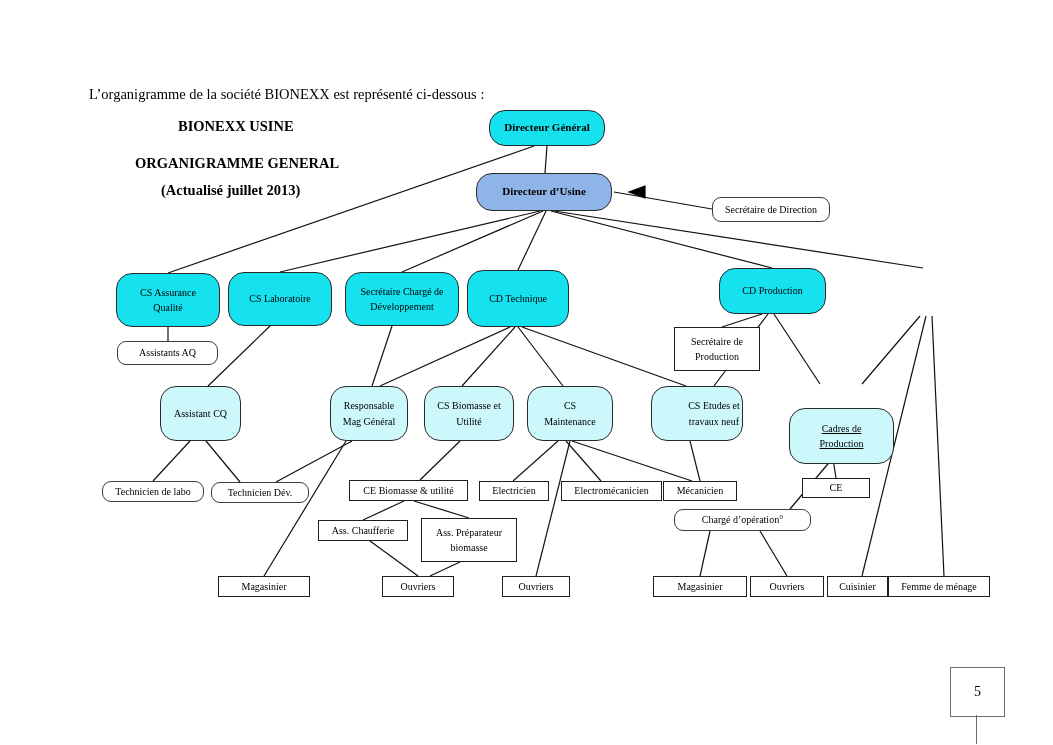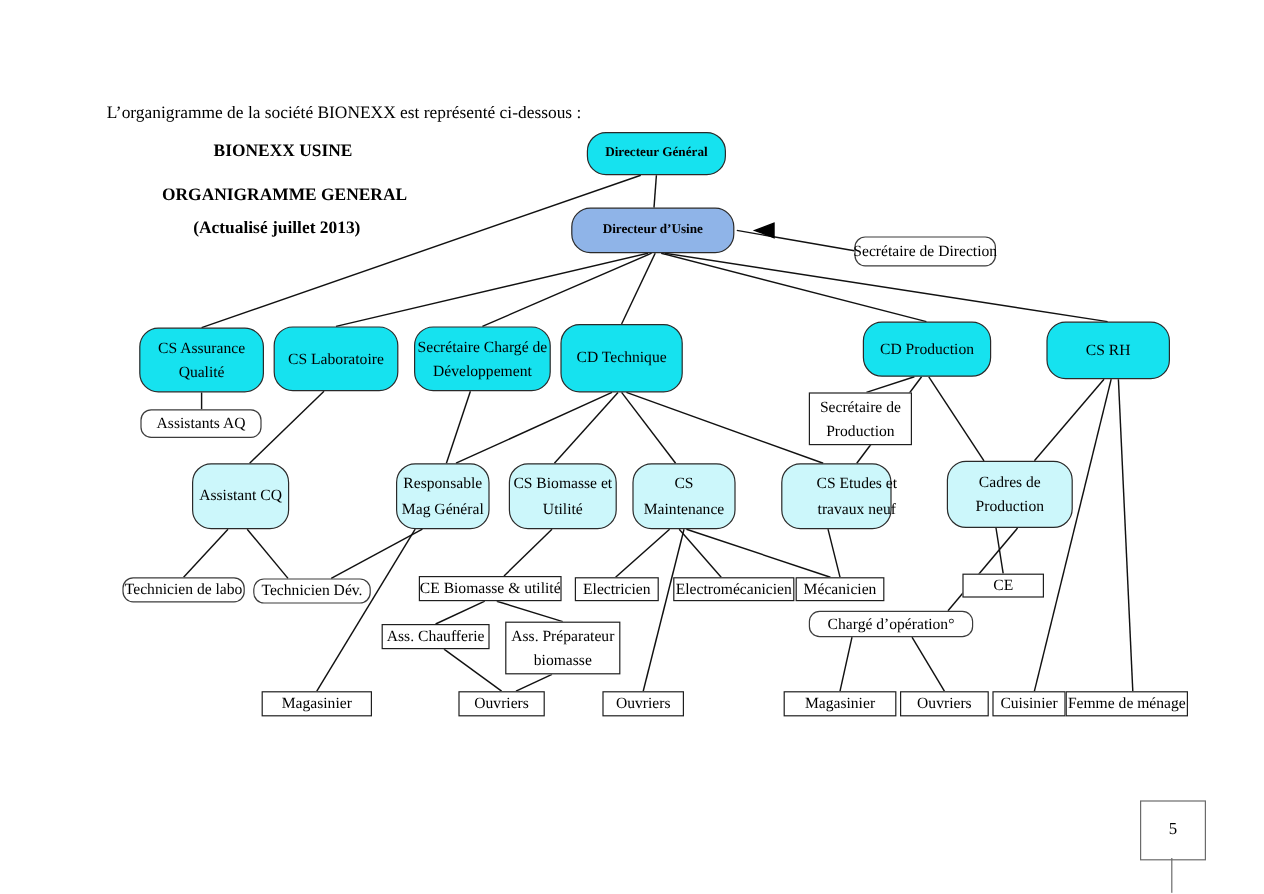--- a/index.html
+++ b/index.html
@@ -82,7 +82,7 @@
     color: #000;
     border: 1px solid #3c3c3c;
     background: #ffffff;
-    font-size: 13px;
+    font-size: 10px;
     line-height: 1.55;
     z-index: 3;
   }

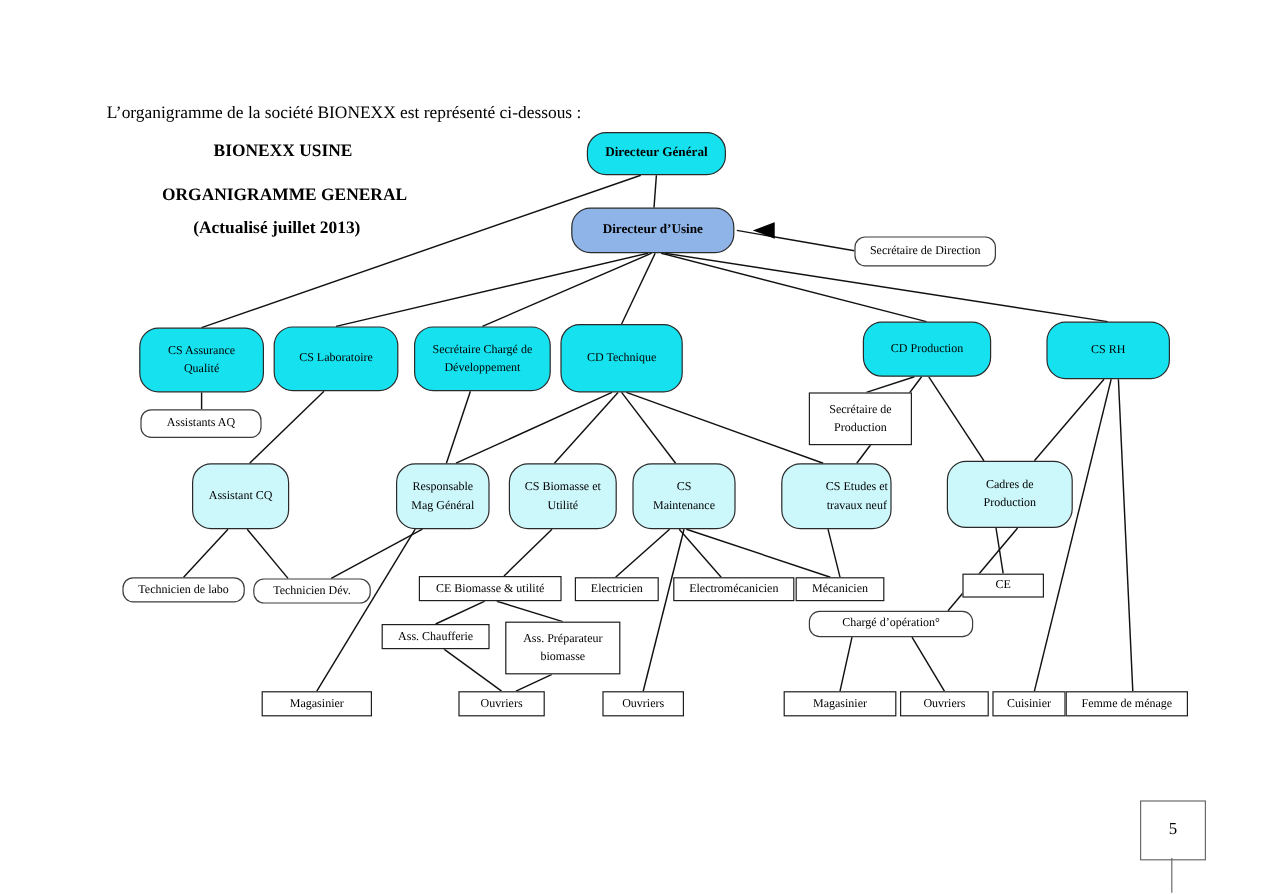--- a/index.html
+++ b/index.html
@@ -228,9 +228,6 @@
     <span class="ln">CD Production</span>
   </div>
 
-  <div class="node n-cyan" style="left:872px;top:268px;width:103px;height:48px;">
-    <span class="ln">CS RH</span>
-  </div>
 
   <div class="node n-round" style="left:117px;top:341px;width:101px;height:24px;text-align:center;">
     <span class="ln">Assistants AQ</span>

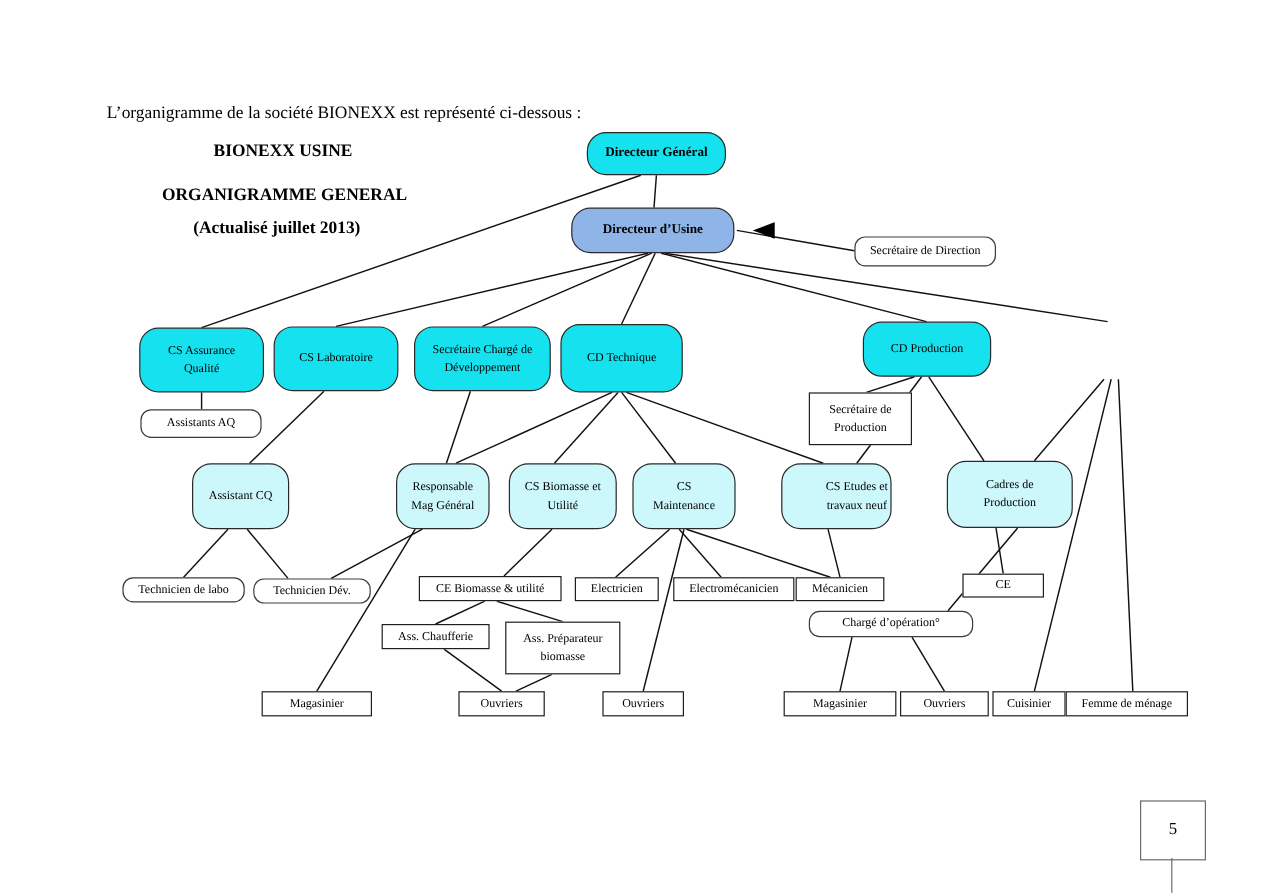--- a/index.html
+++ b/index.html
@@ -262,7 +262,7 @@
     <span class="ln">travaux neuf</span>
   </div>
 
-  <div class="node n-pale" style="left:789px;top:384px;width:105px;height:56px;">
+  <div class="node n-pale" style="left:789px;top:408px;width:105px;height:56px;text-decoration:underline;">
     <span class="ln">Cadres de</span>
     <span class="ln">Production</span>
   </div>

